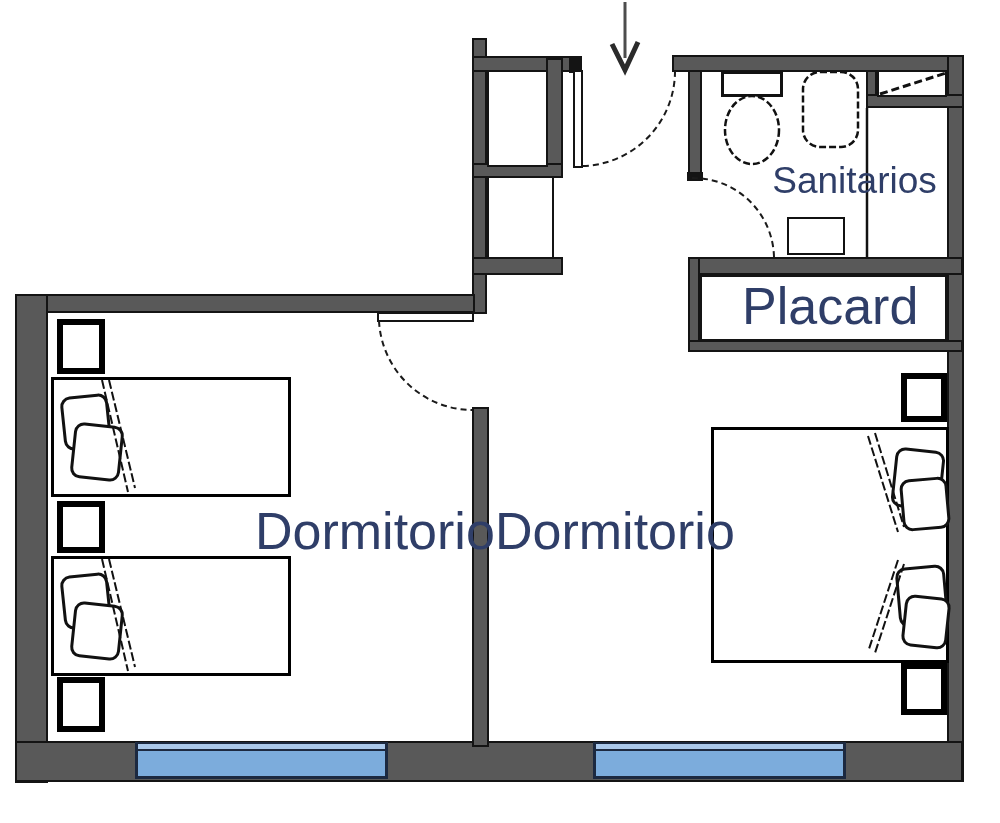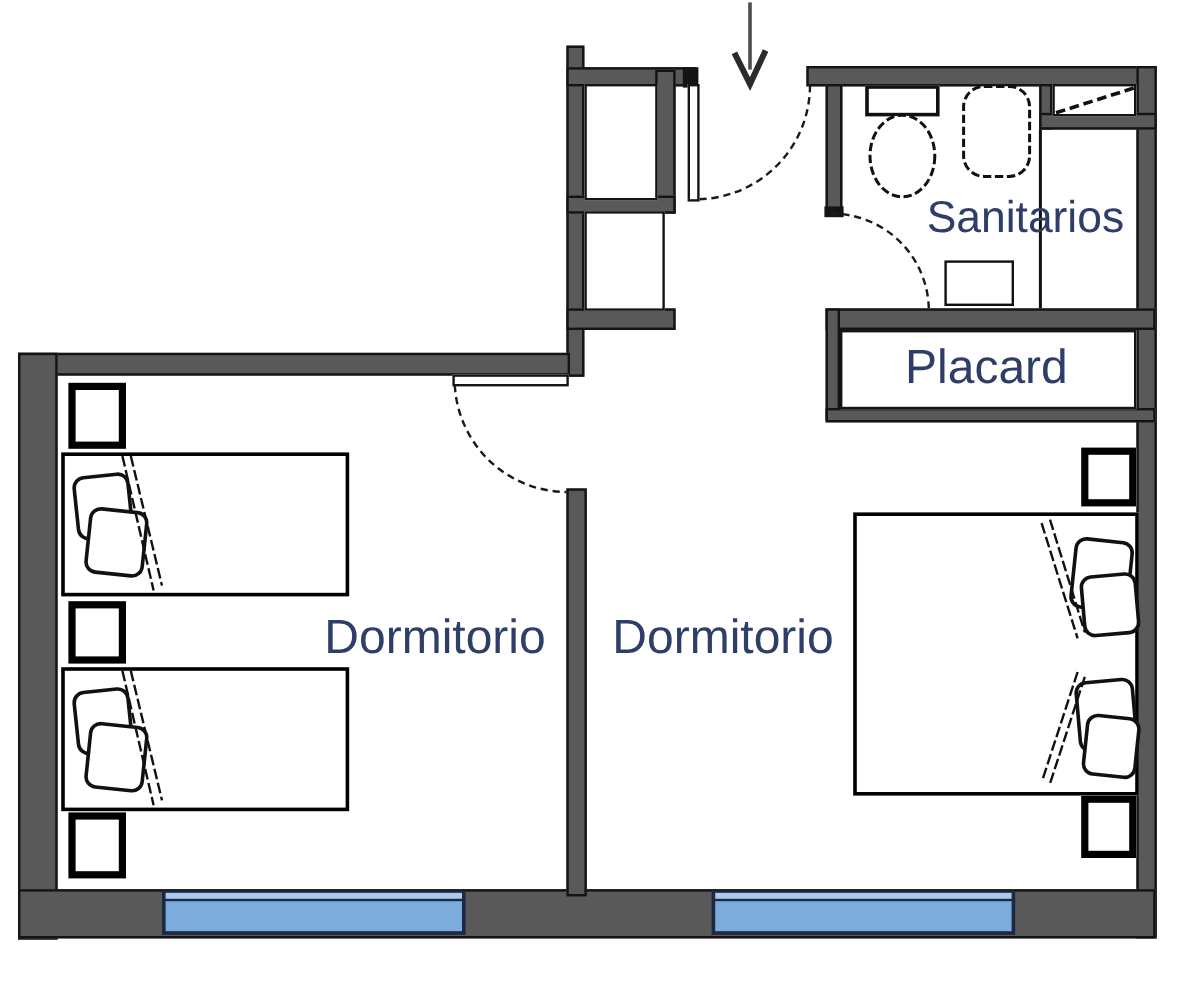--- a/index.html
+++ b/index.html
@@ -38,7 +38,7 @@
   .overlay{position:absolute;left:0;top:0;z-index:5;pointer-events:none;}
   .room-label{
     position:absolute;z-index:6;color:var(--label-color,#2f3e68);
-    font-size:40px;line-height:44px;text-align:center;white-space:nowrap;
+    font-size:52px;line-height:44px;text-align:center;white-space:nowrap;
   }
 </style>
 </head>

